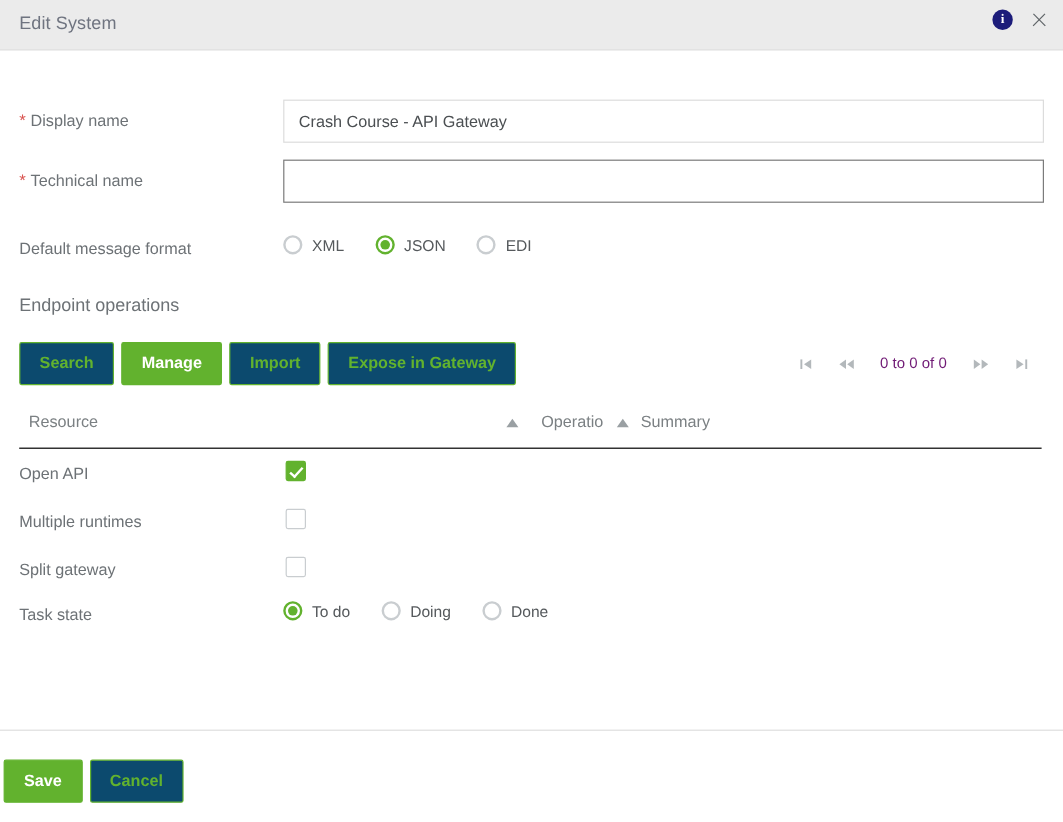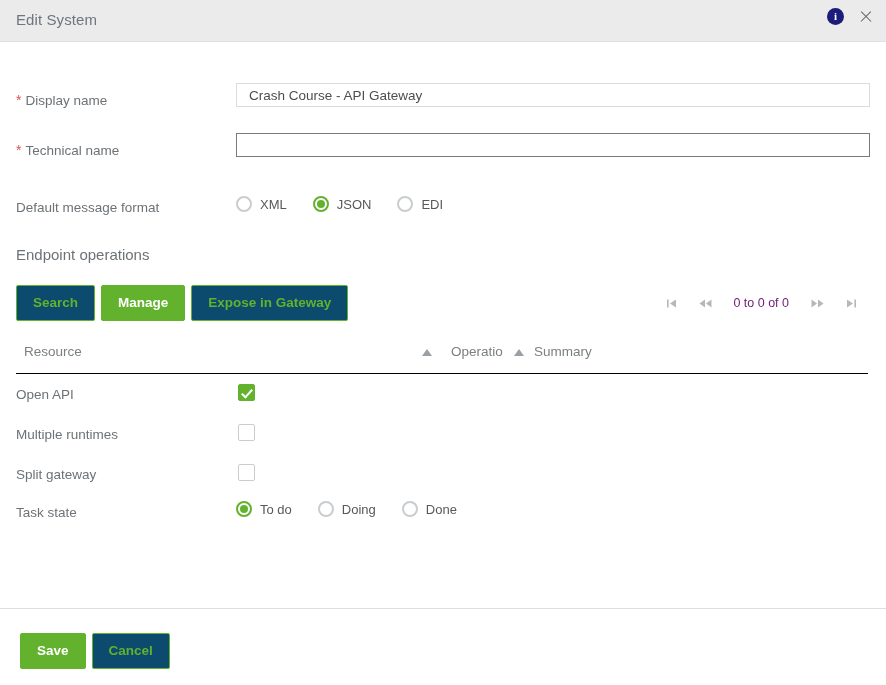--- a/index.html
+++ b/index.html
@@ -103,7 +103,7 @@
     left: 236px;
     top: 0;
     width: 634px;
-    height: 24px;
+    height: 36px;
     border: 1px solid #dcdcdc;
     background: #ffffff;
     font-family: "Liberation Sans", sans-serif;

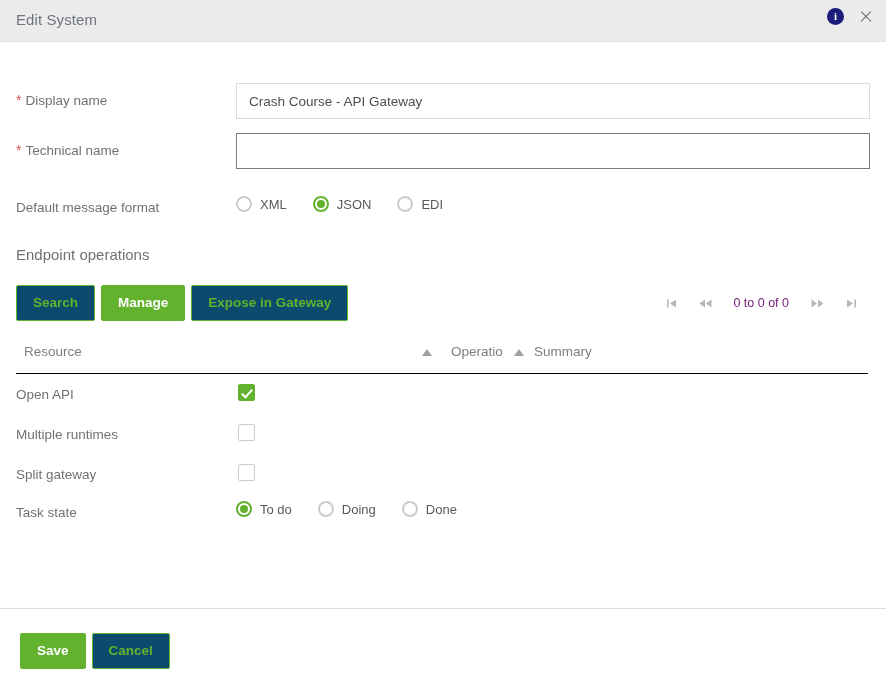--- a/index.html
+++ b/index.html
@@ -347,6 +347,7 @@
   <div class="btn-row" style="top:224px;" id="op-buttons">
       <button class="btn">Search</button>
       <button class="btn primary">Manage</button>
+      <button class="btn">Import</button>
       <button class="btn">Expose in Gateway</button>
     </div>
 

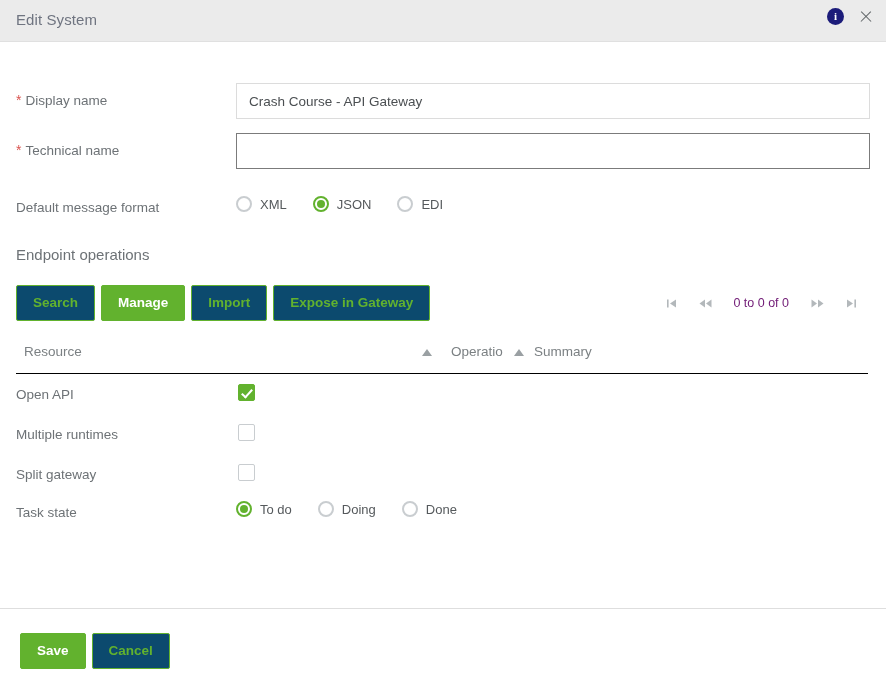--- a/index.html
+++ b/index.html
@@ -292,7 +292,7 @@
   }
   .footer-btns {
     position: absolute;
-    left: 20px; top: 24px;
+    left: 3px; top: 24px;
     display: flex;
     gap: 6px;
   }

